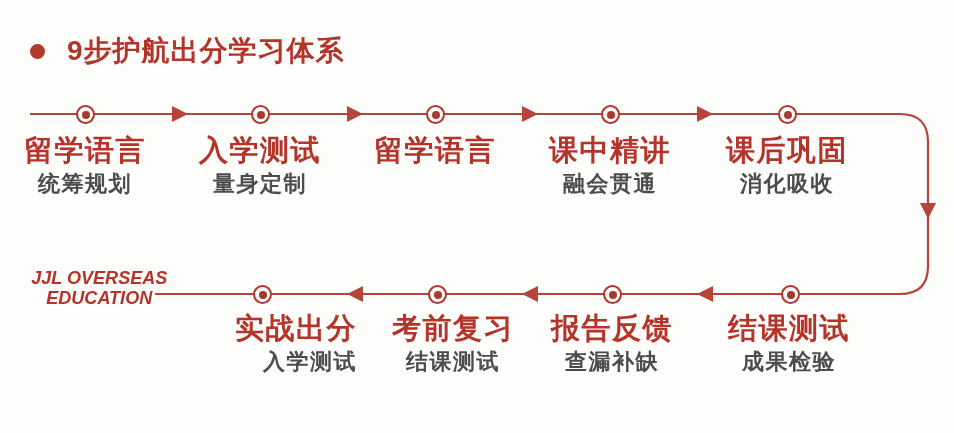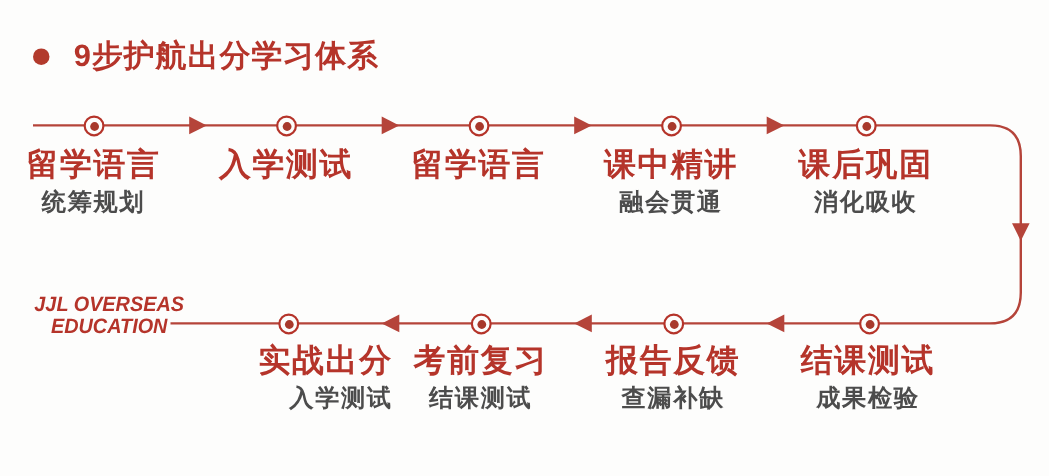--- a/index.html
+++ b/index.html
@@ -167,6 +167,7 @@
   </div>
   <div class="step" style="left:165px; top:133px;">
     <div class="step-title">入学测试</div>
+    <div class="step-sub">量身定制</div>
   </div>
   <div class="step" style="left:340px; top:133px;">
     <div class="step-title">留学语言</div>

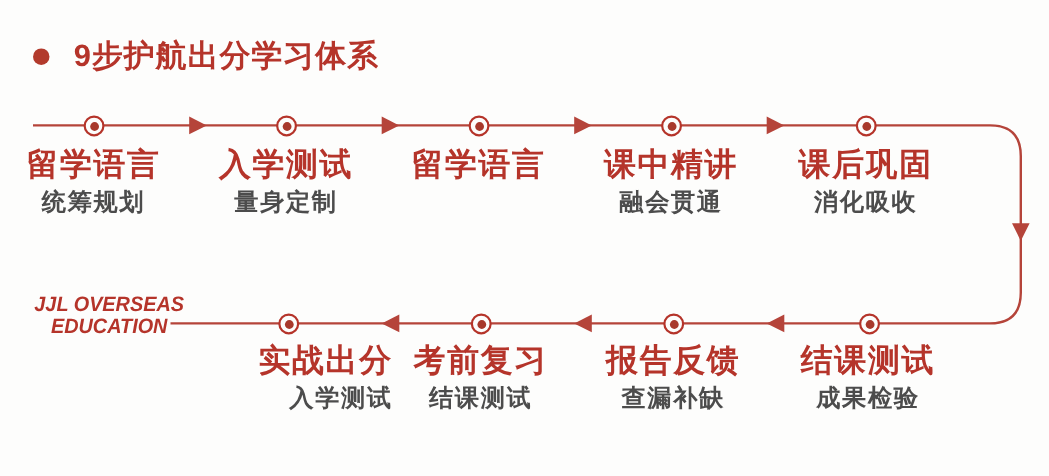--- a/index.html
+++ b/index.html
@@ -185,7 +185,7 @@
     <div class="step-title">实战出分</div>
     <div class="step-sub">入学测试</div>
   </div>
-  <div class="step" style="left:342px; top:311px;">
+  <div class="step" style="left:358px; top:311px;">
     <div class="step-title">考前复习</div>
     <div class="step-sub">结课测试</div>
   </div>

